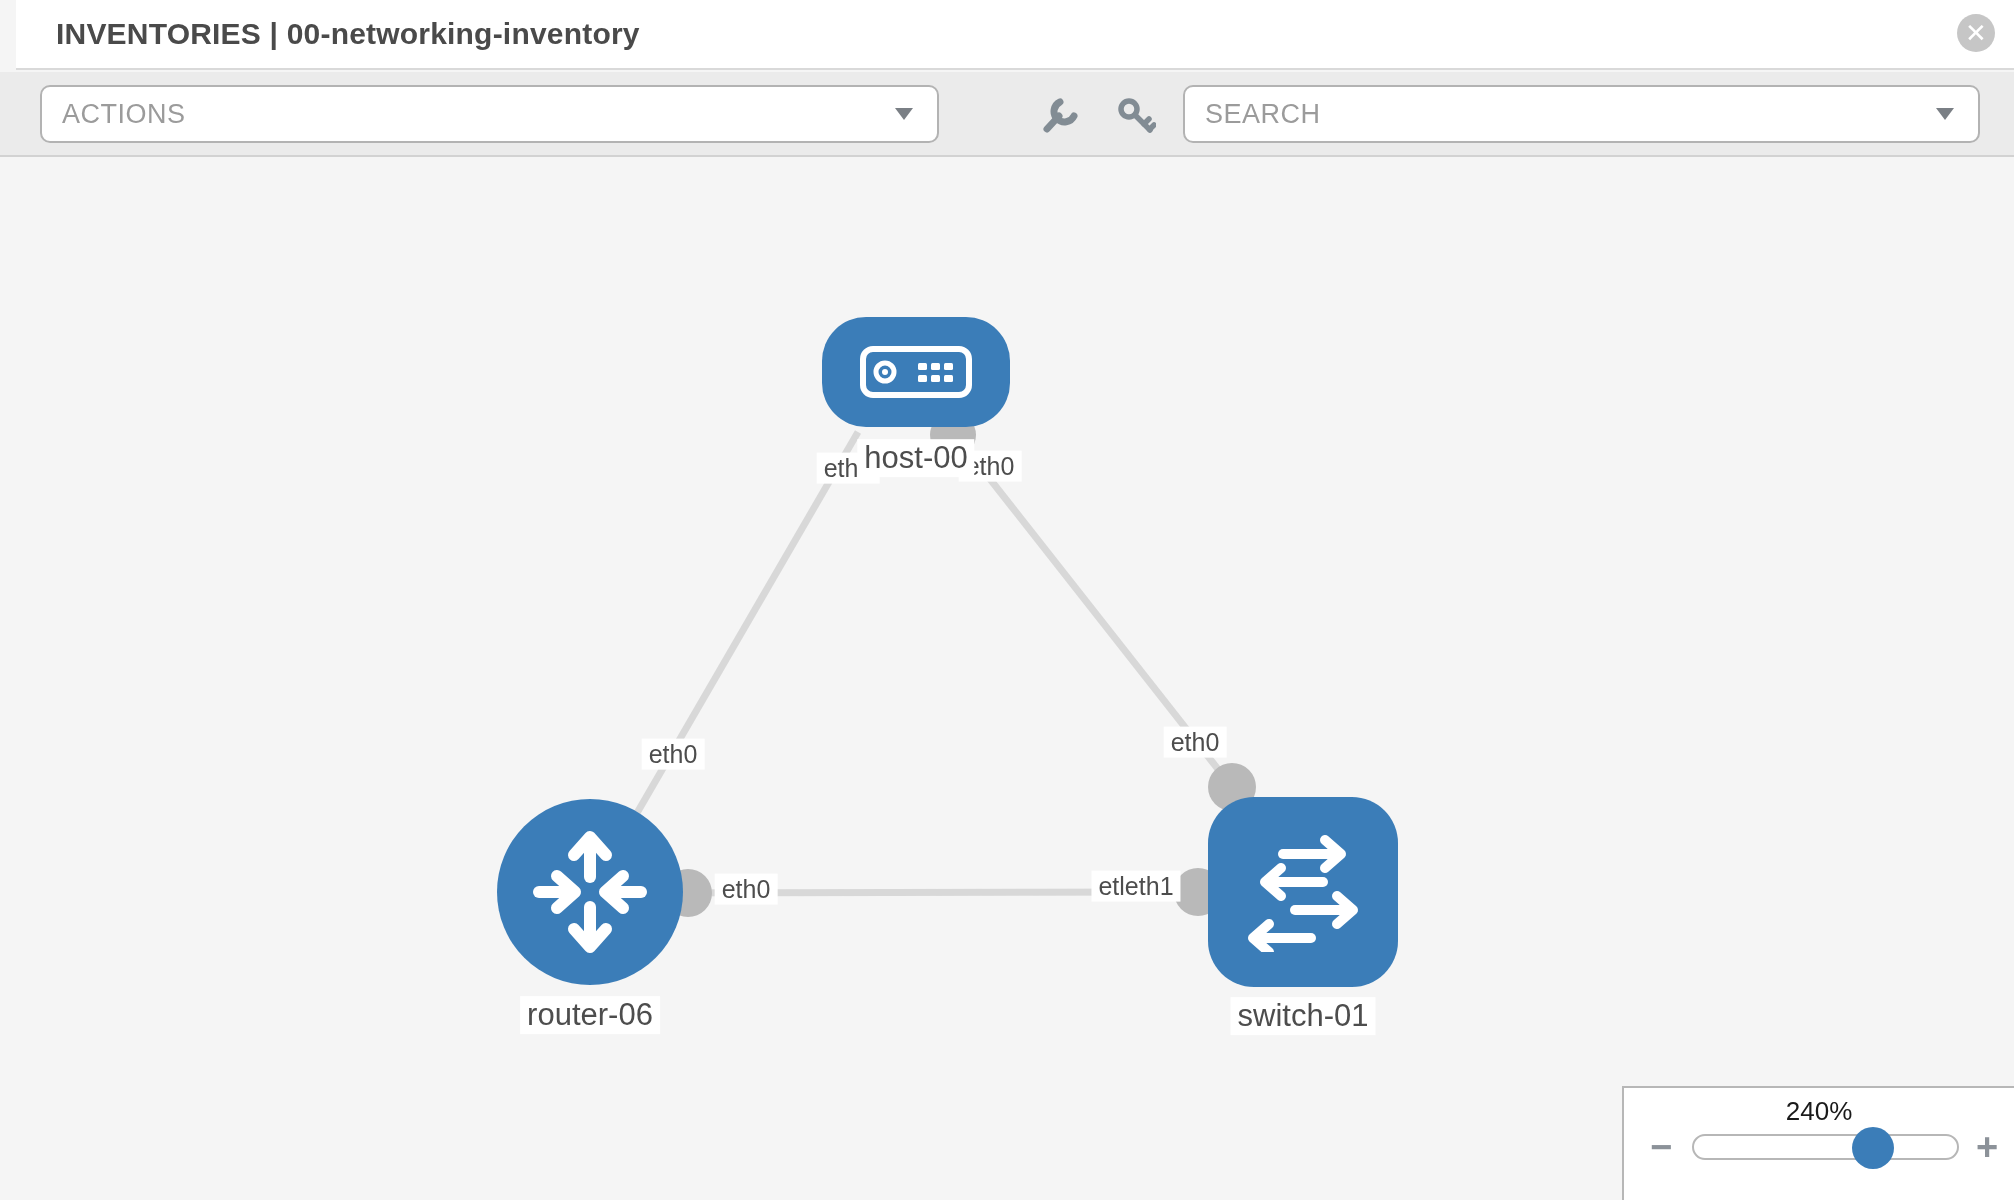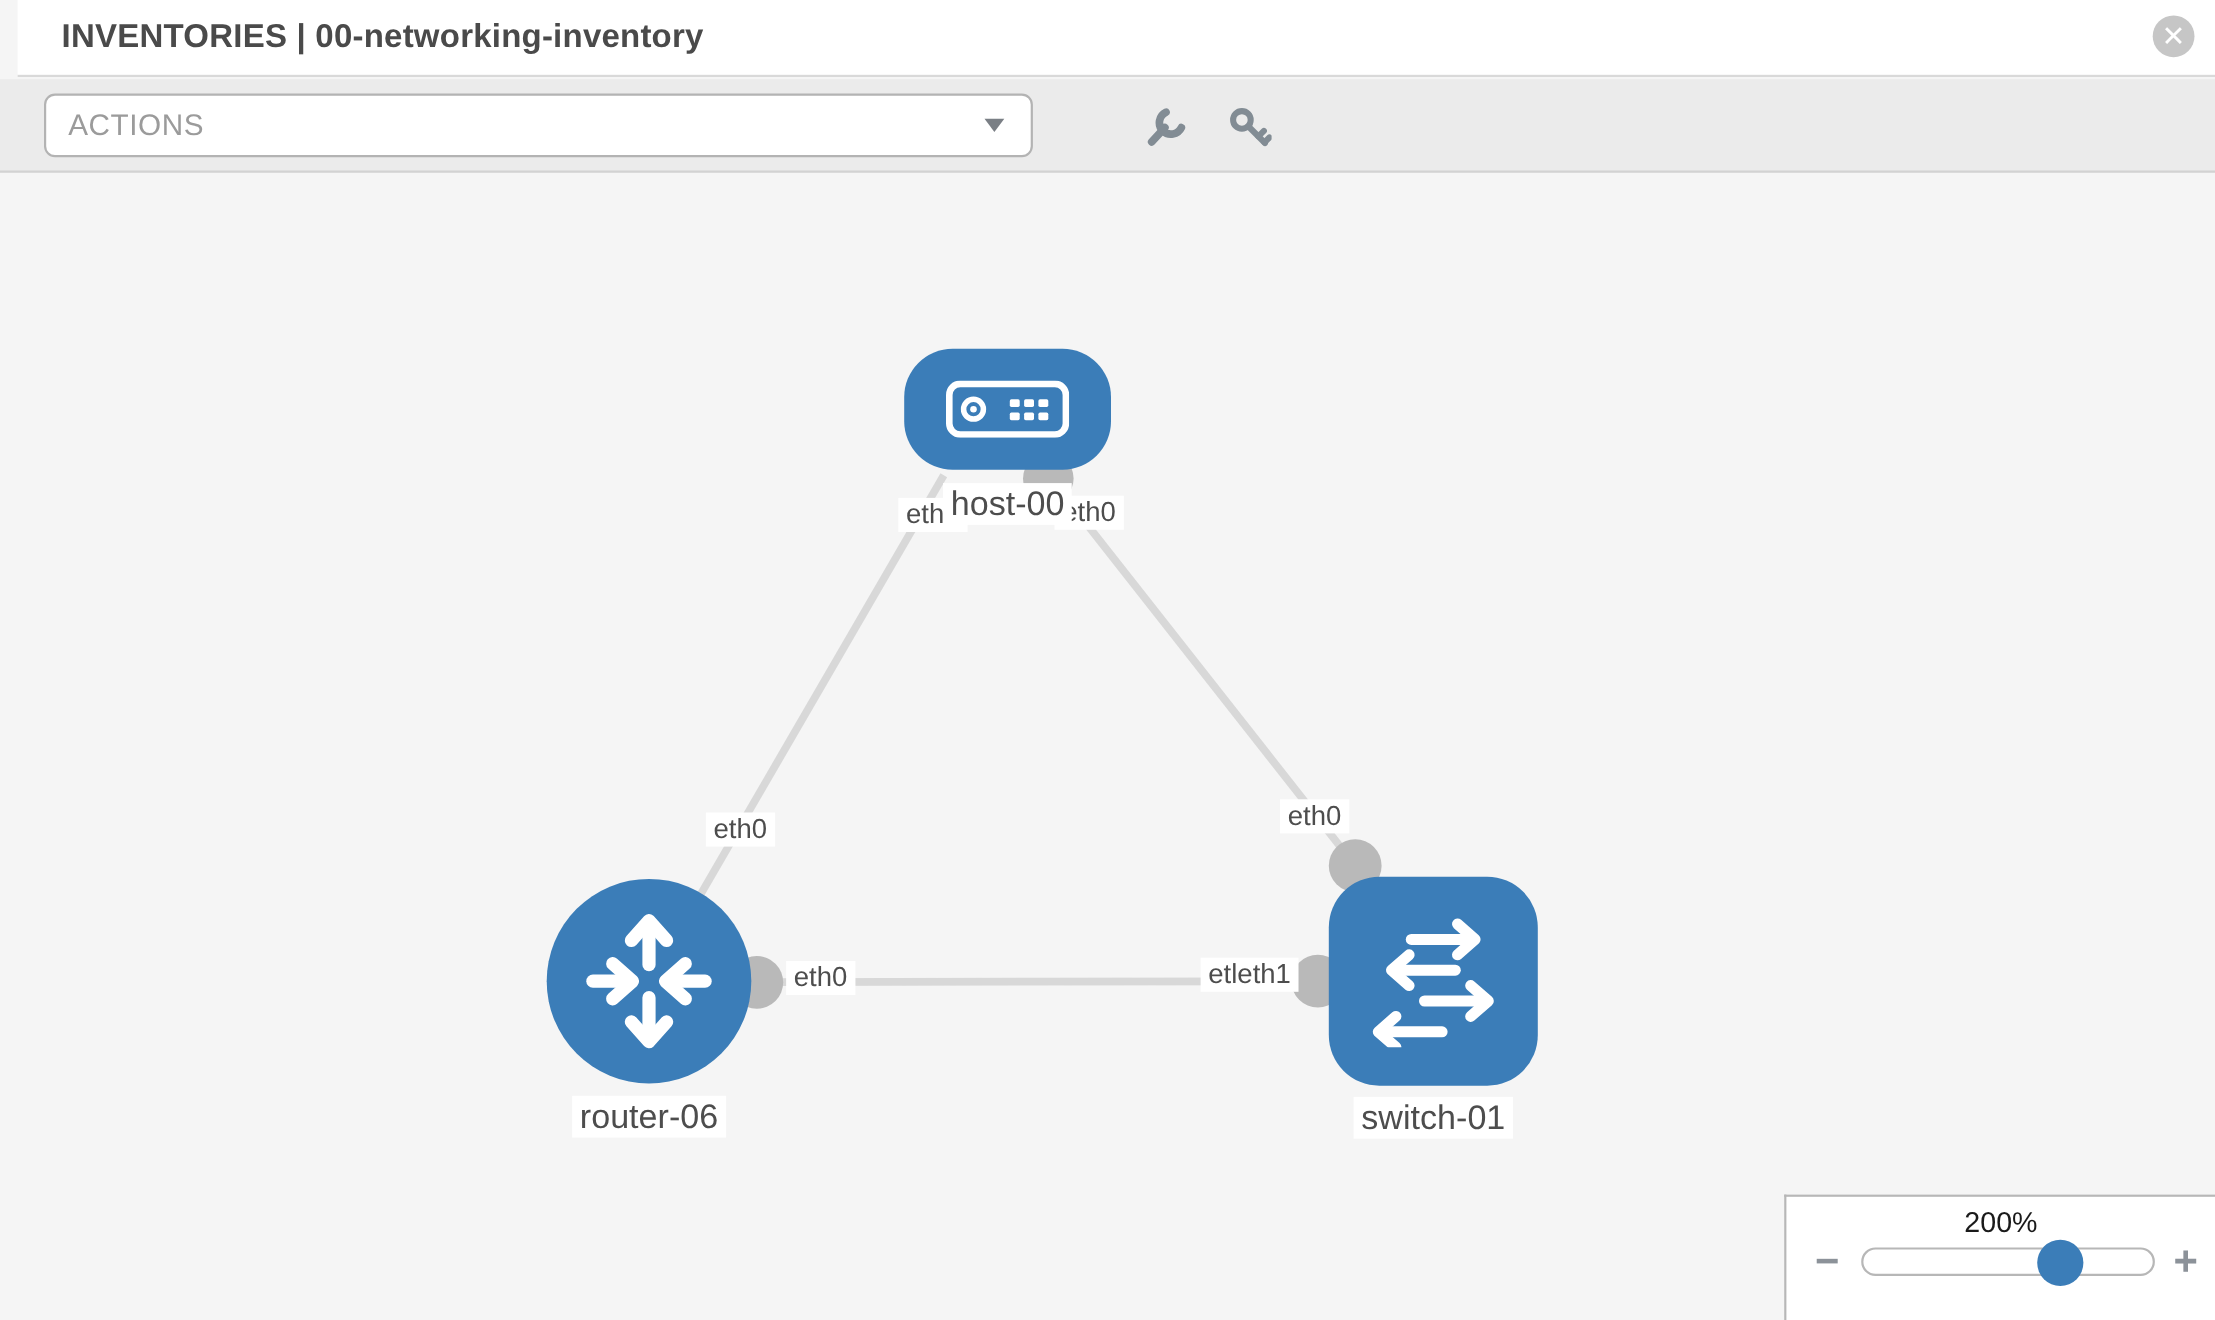--- a/index.html
+++ b/index.html
@@ -94,6 +94,10 @@
     </svg>
   </div>
 
+  <div class="select-box search-box">
+    <span class="ph">SEARCH</span>
+    <span class="caret"></span>
+  </div>
 </div>
 
 <div class="canvas">

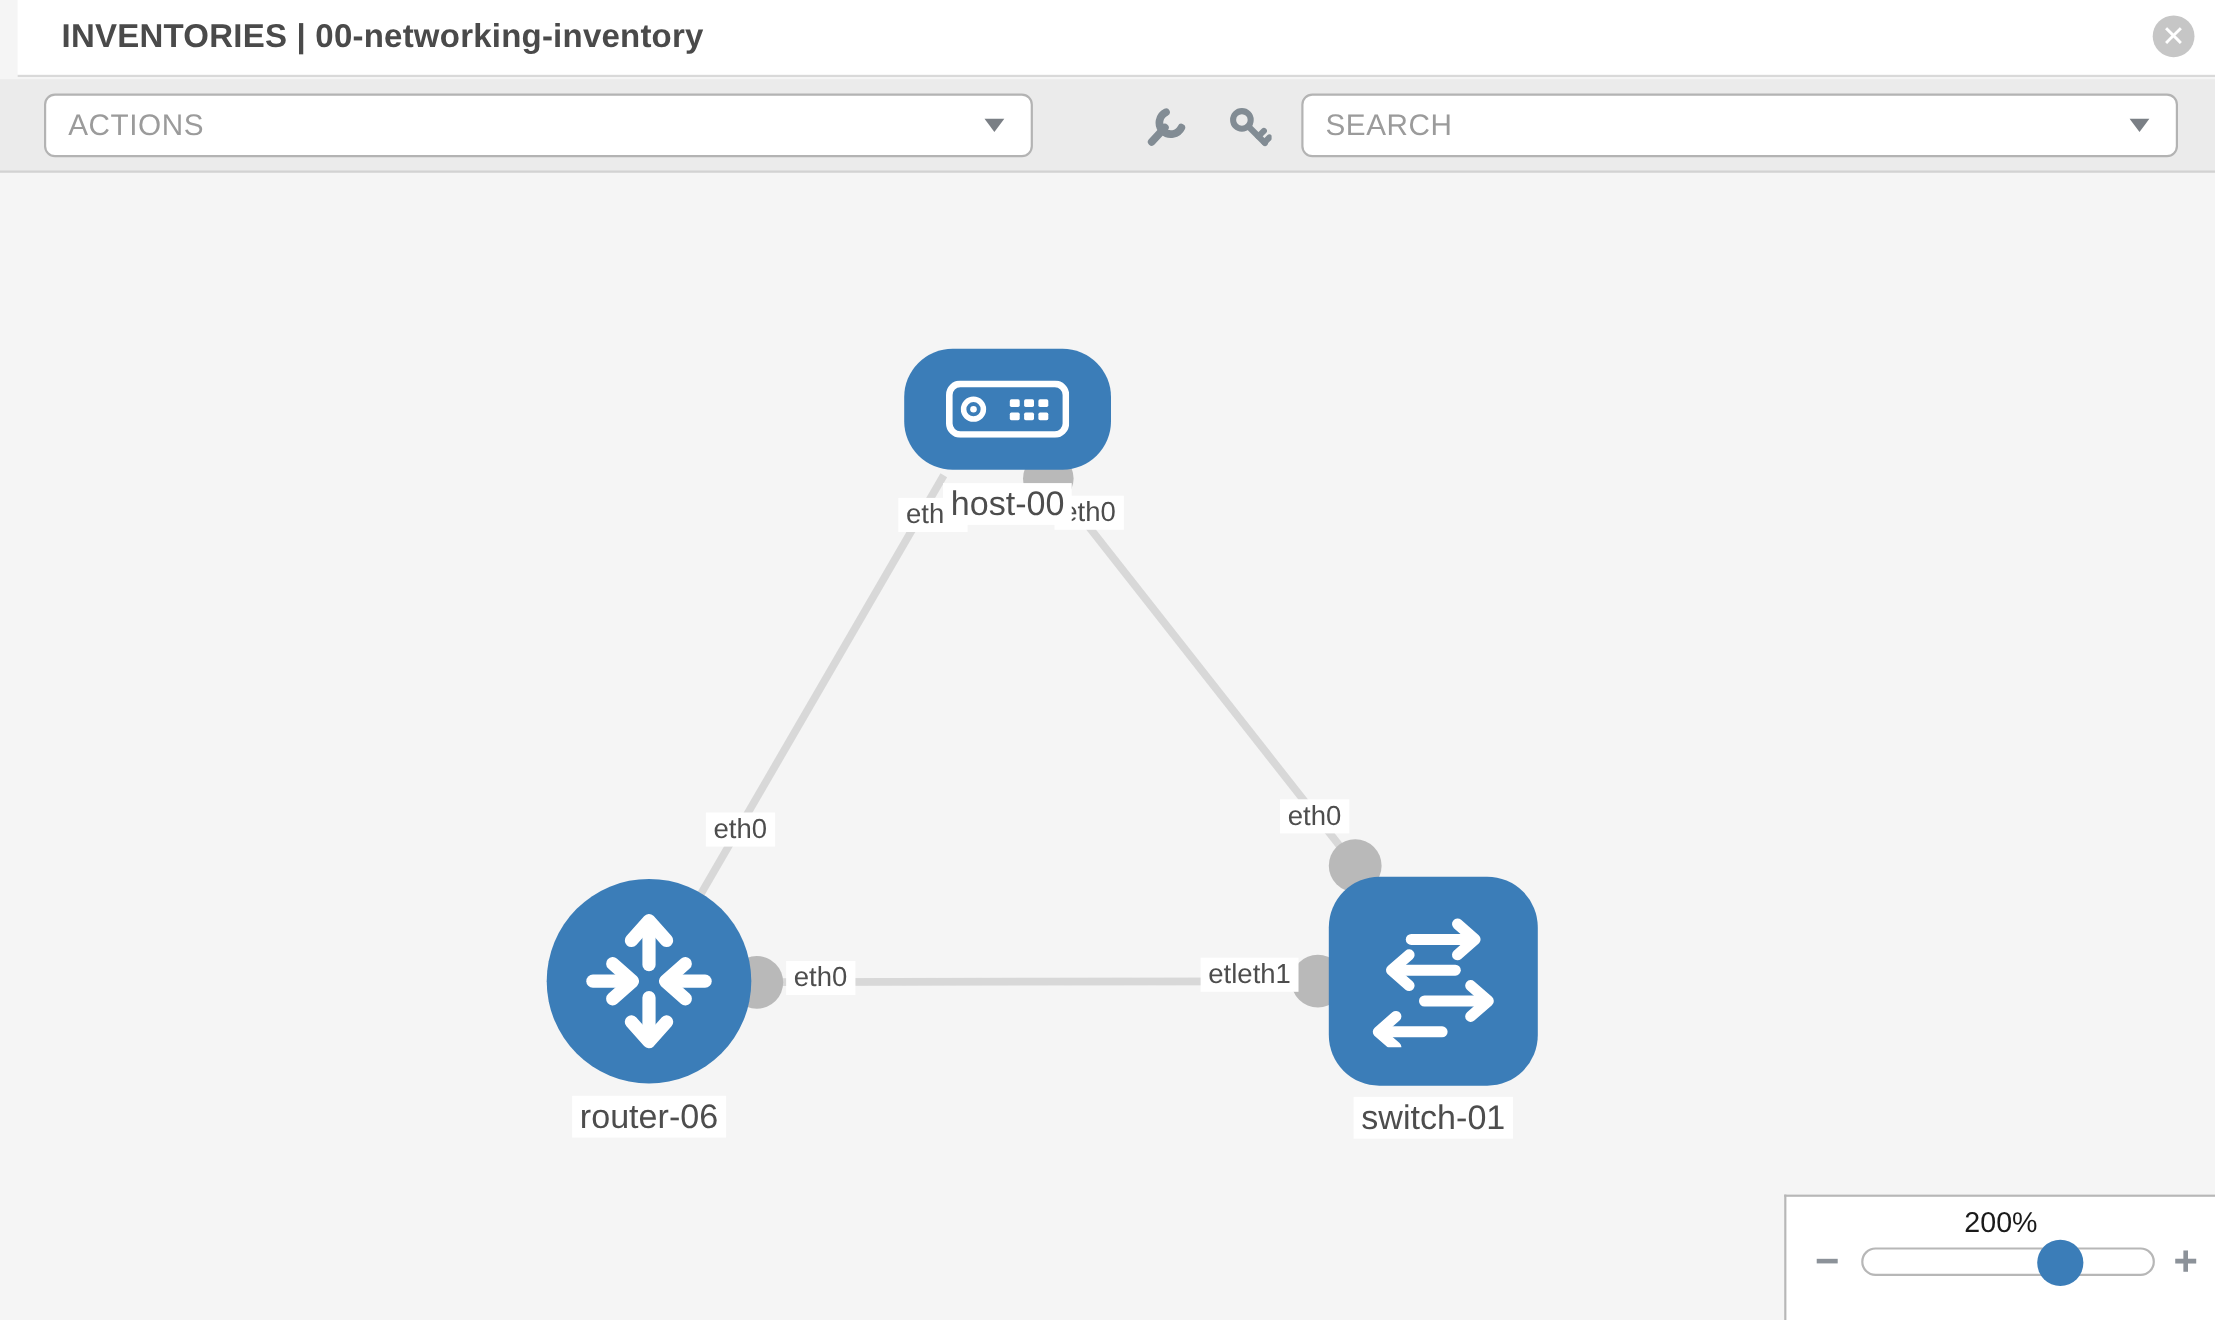--- a/index.html
+++ b/index.html
@@ -171,7 +171,7 @@
 </div>
 
 <div class="zoom-panel">
-  <div class="zoom-level">200%</div>
+  <div class="zoom-level">240%</div>
   <div class="zoom-minus">−</div>
   <div class="zoom-track">
     <div class="zoom-thumb"></div>

